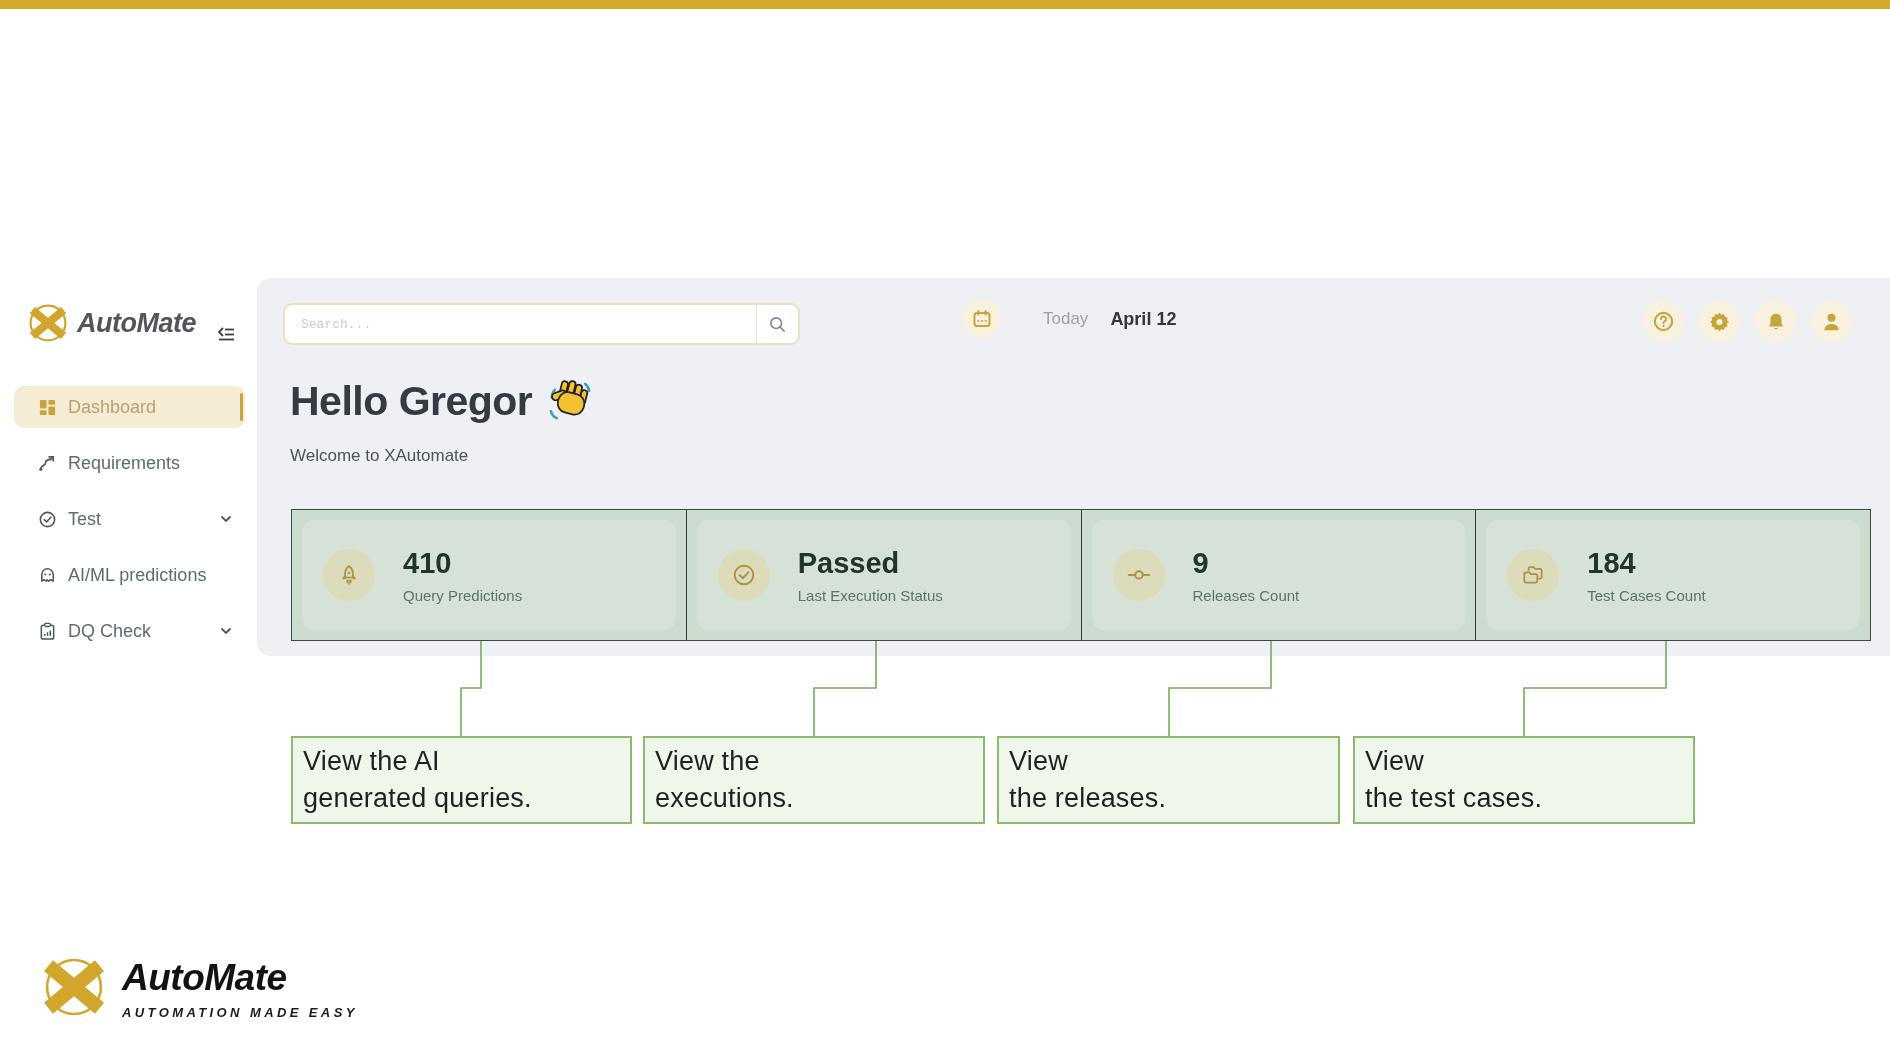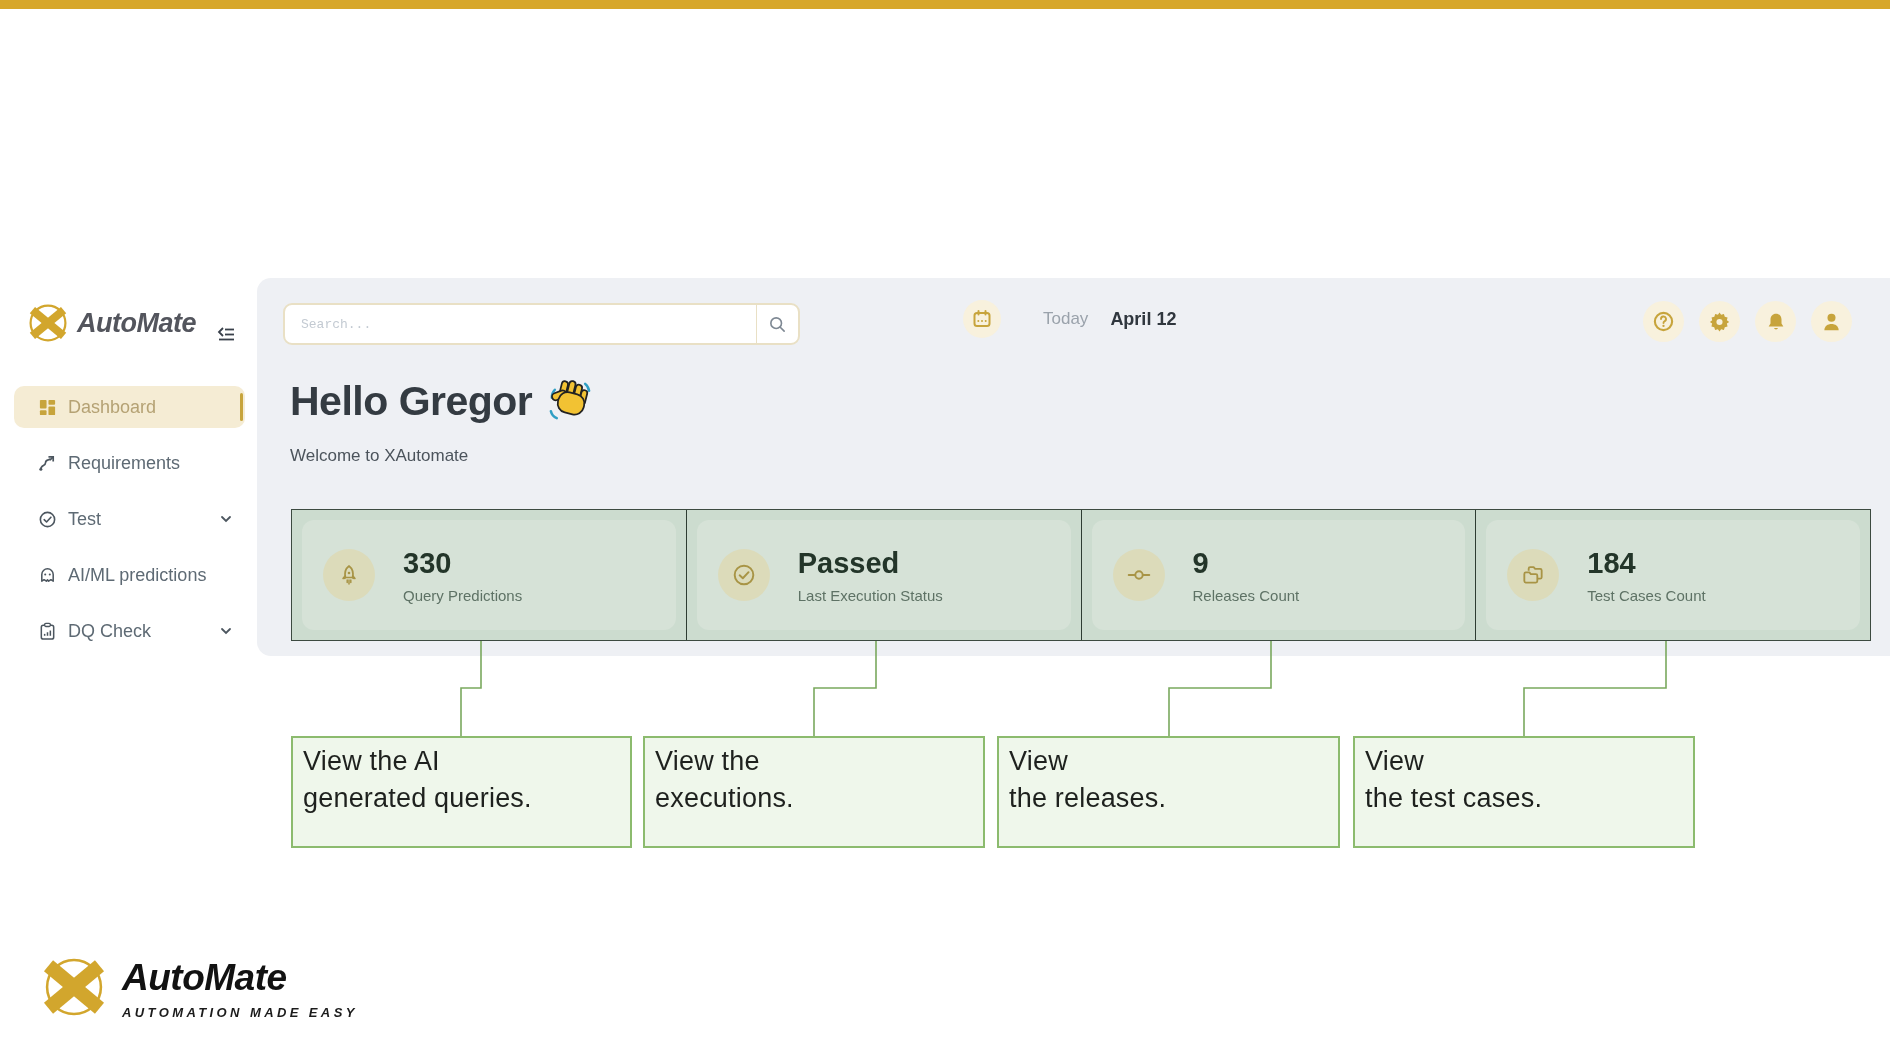--- a/index.html
+++ b/index.html
@@ -261,7 +261,7 @@
             </svg>
           </div>
           <div class="stat-texts">
-            <div class="stat-value">330</div>
+            <div class="stat-value">410</div>
             <div class="stat-label">Query Predictions</div>
           </div>
         </div>

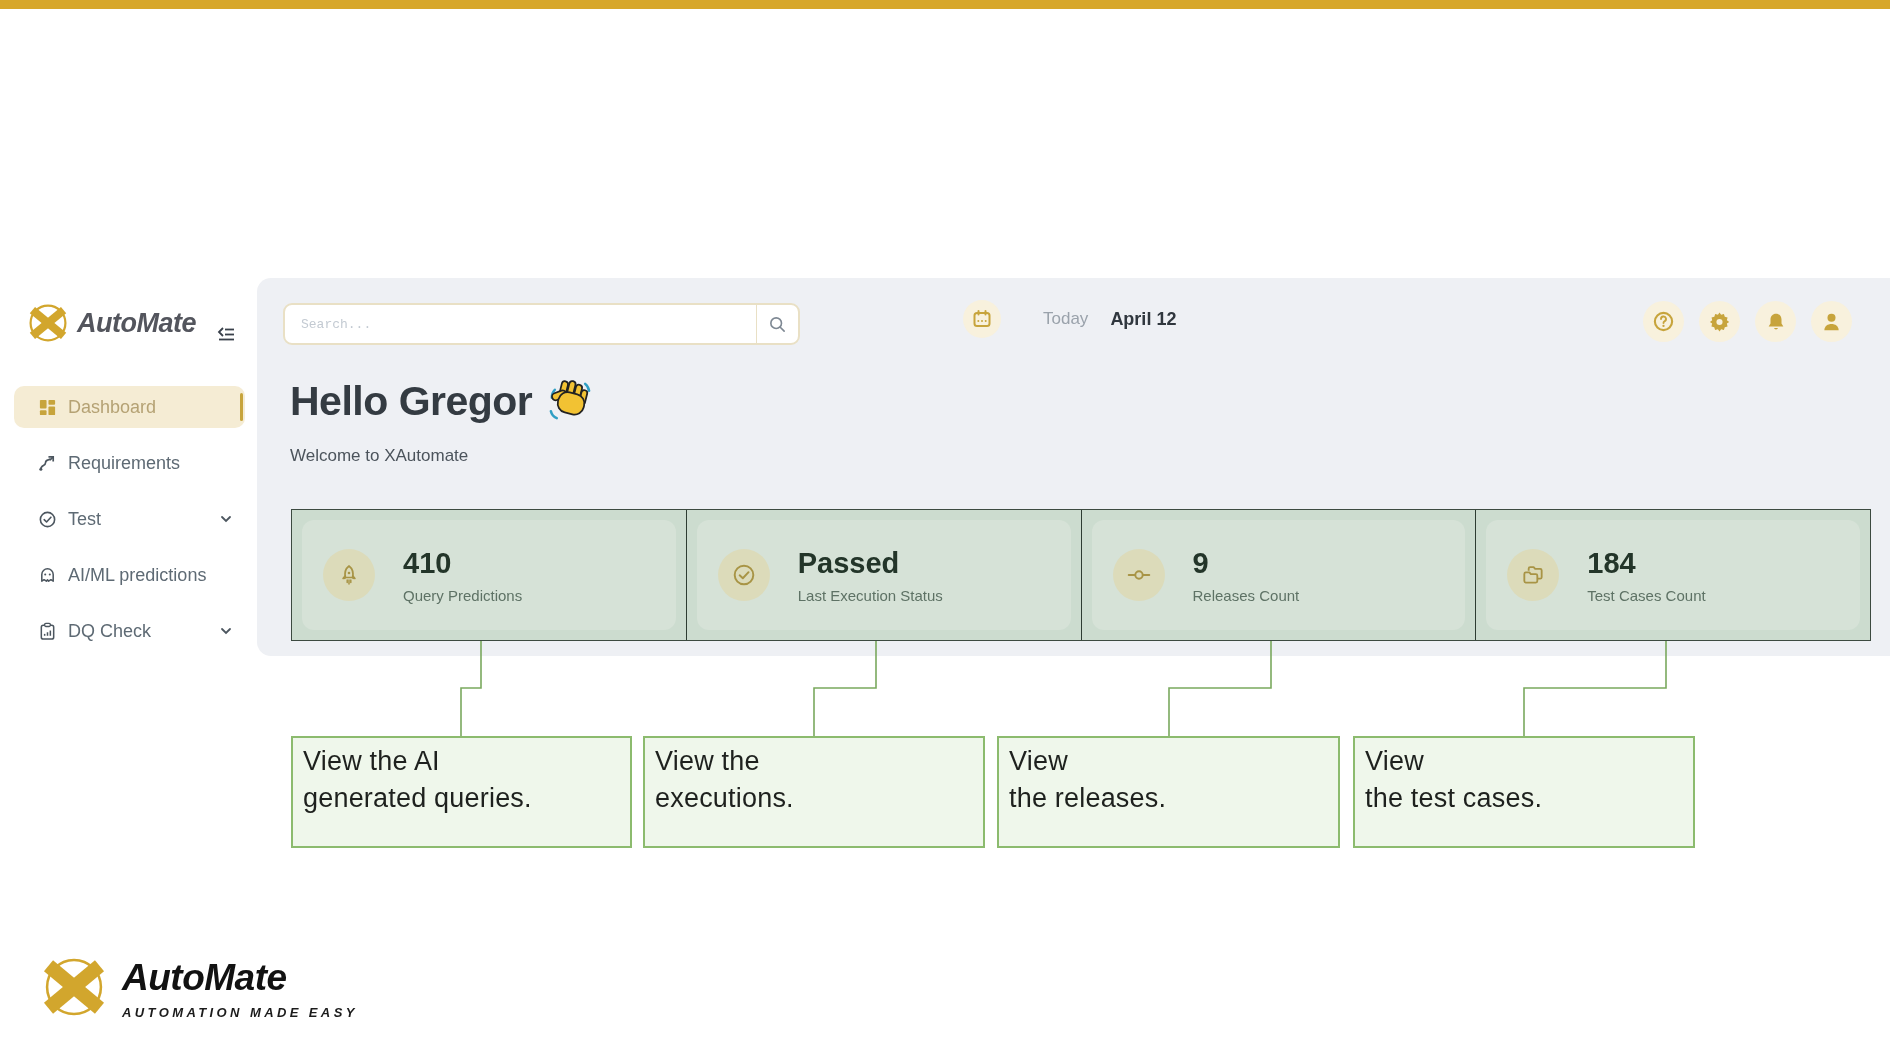--- a/index.html
+++ b/index.html
@@ -61,7 +61,7 @@
   .connectors { position:absolute; left:0; top:0; width:1890px; height:1058px; pointer-events:none; }
 
   
-  .callout { position:absolute; top:736px; height:112px; background:#eff7eb; border:2px solid #8cbb6e; padding:5px 10px; cursor:pointer; }
+  .callout { position:absolute; top:736px; height:88px; background:#eff7eb; border:2px solid #8cbb6e; padding:5px 10px; cursor:pointer; }
   .callout-text { font-size:27px; color:#1e211e; line-height:37px; white-space:pre-line; letter-spacing:0.2px; }
 
   

